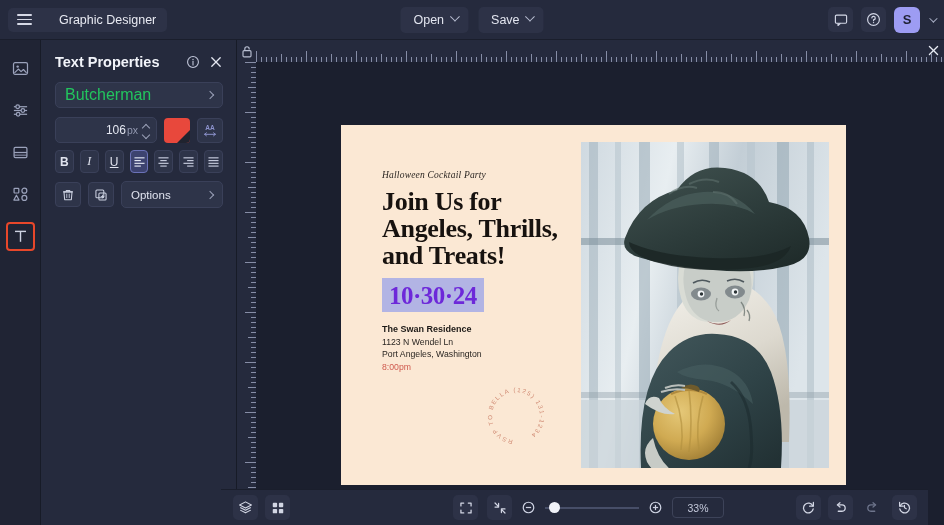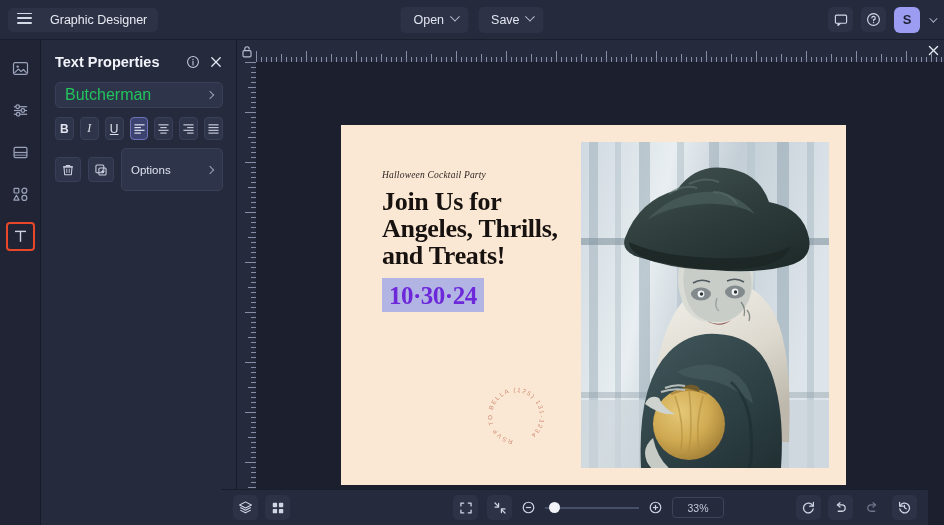--- a/index.html
+++ b/index.html
@@ -18,7 +18,7 @@
     border-bottom: 1px solid #1a1e2c;
   }
   .tb-brand {
-    display: flex; align-items: flex-start; gap: 18px;
+    display: flex; align-items: center; gap: 27px;
     background: #2d3247; border-radius: 5px;
     padding: 5px 11px 5px 9px; margin-left: 8px;
   }

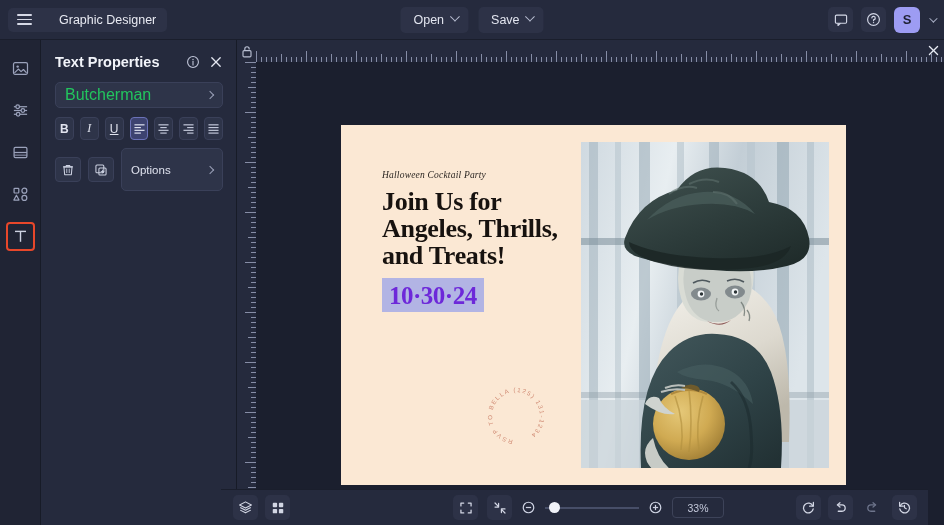--- a/index.html
+++ b/index.html
@@ -346,6 +346,24 @@
       <span class="arr-r"></span>
     </div>
 
+    <div class="row2">
+      <div class="size-box">
+        <span class="size-val">106</span>
+        <span class="size-unit">px</span>
+        <span class="spin">
+          <i></i>
+          <i class="dn"></i>
+        </span>
+      </div>
+      <div class="swatch"></div>
+      <div class="aa-btn">
+        <svg width="16" height="15" viewBox="0 0 18 16">
+          <text x="9" y="8" font-size="7.4" font-family="Liberation Sans, sans-serif" font-weight="bold" fill="#8e94cf" text-anchor="middle">AA</text>
+          <line x1="3" y1="12.3" x2="15" y2="12.3" stroke="#8e94cf" stroke-width="1.1"></line>
+          <path d="M3 12.3 L5 10.6 M3 12.3 L5 14 M15 12.3 L13 10.6 M15 12.3 L13 14" stroke="#8e94cf" stroke-width="1.1" fill="none" stroke-linecap="round"></path>
+        </svg>
+      </div>
+    </div>
 
     <div class="fmt-row">
       <div class="fmt-btn">

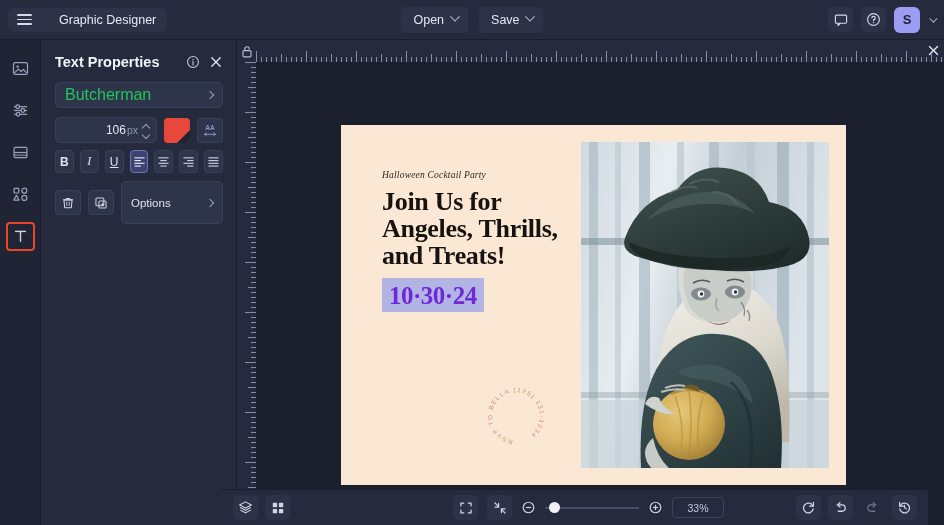--- a/index.html
+++ b/index.html
@@ -126,7 +126,7 @@
     display: flex; align-items: center; justify-content: center; cursor: pointer;
   }
   .opt-field {
-    flex: 1; height: 43px; background: #2e3449; border: 1px solid #3a4059; border-radius: 5px;
+    flex: 1; height: 27px; background: #2e3449; border: 1px solid #3a4059; border-radius: 5px;
     display: flex; align-items: center; padding: 12px 9px; cursor: pointer;
   }
   .opt-field .txt { color: #dfe2ee; font-size: 11.5px; flex: 1; }

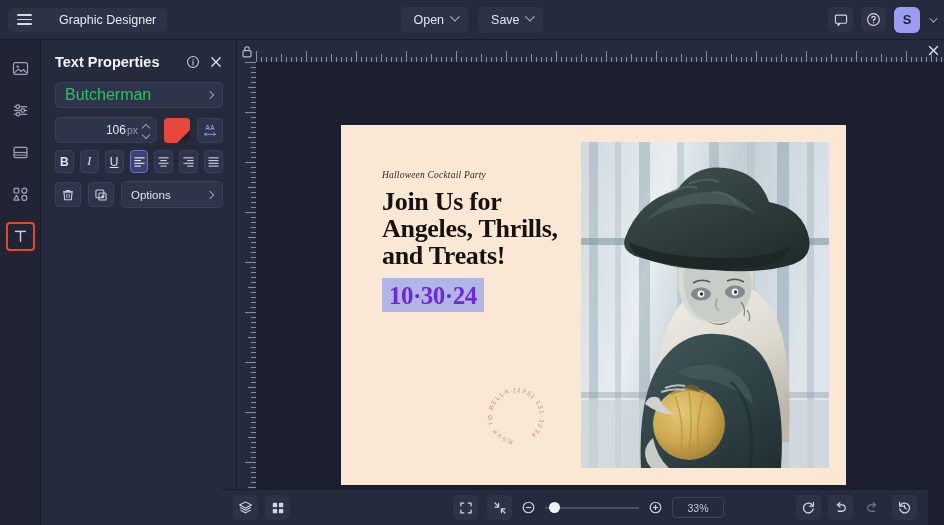--- a/index.html
+++ b/index.html
@@ -693,6 +693,12 @@
           <div class="p-date-wrap">
             <span class="p-date">10·30·24</span>
           </div>
+          <div class="p-addr">
+            <div class="l1">The Swan Residence</div>
+            <div class="ln">1123 N Wendel Ln</div>
+            <div class="ln">Port Angeles, Washington</div>
+            <div class="tm">8:00pm</div>
+          </div>
         </div>
 
         <div class="stamp">

